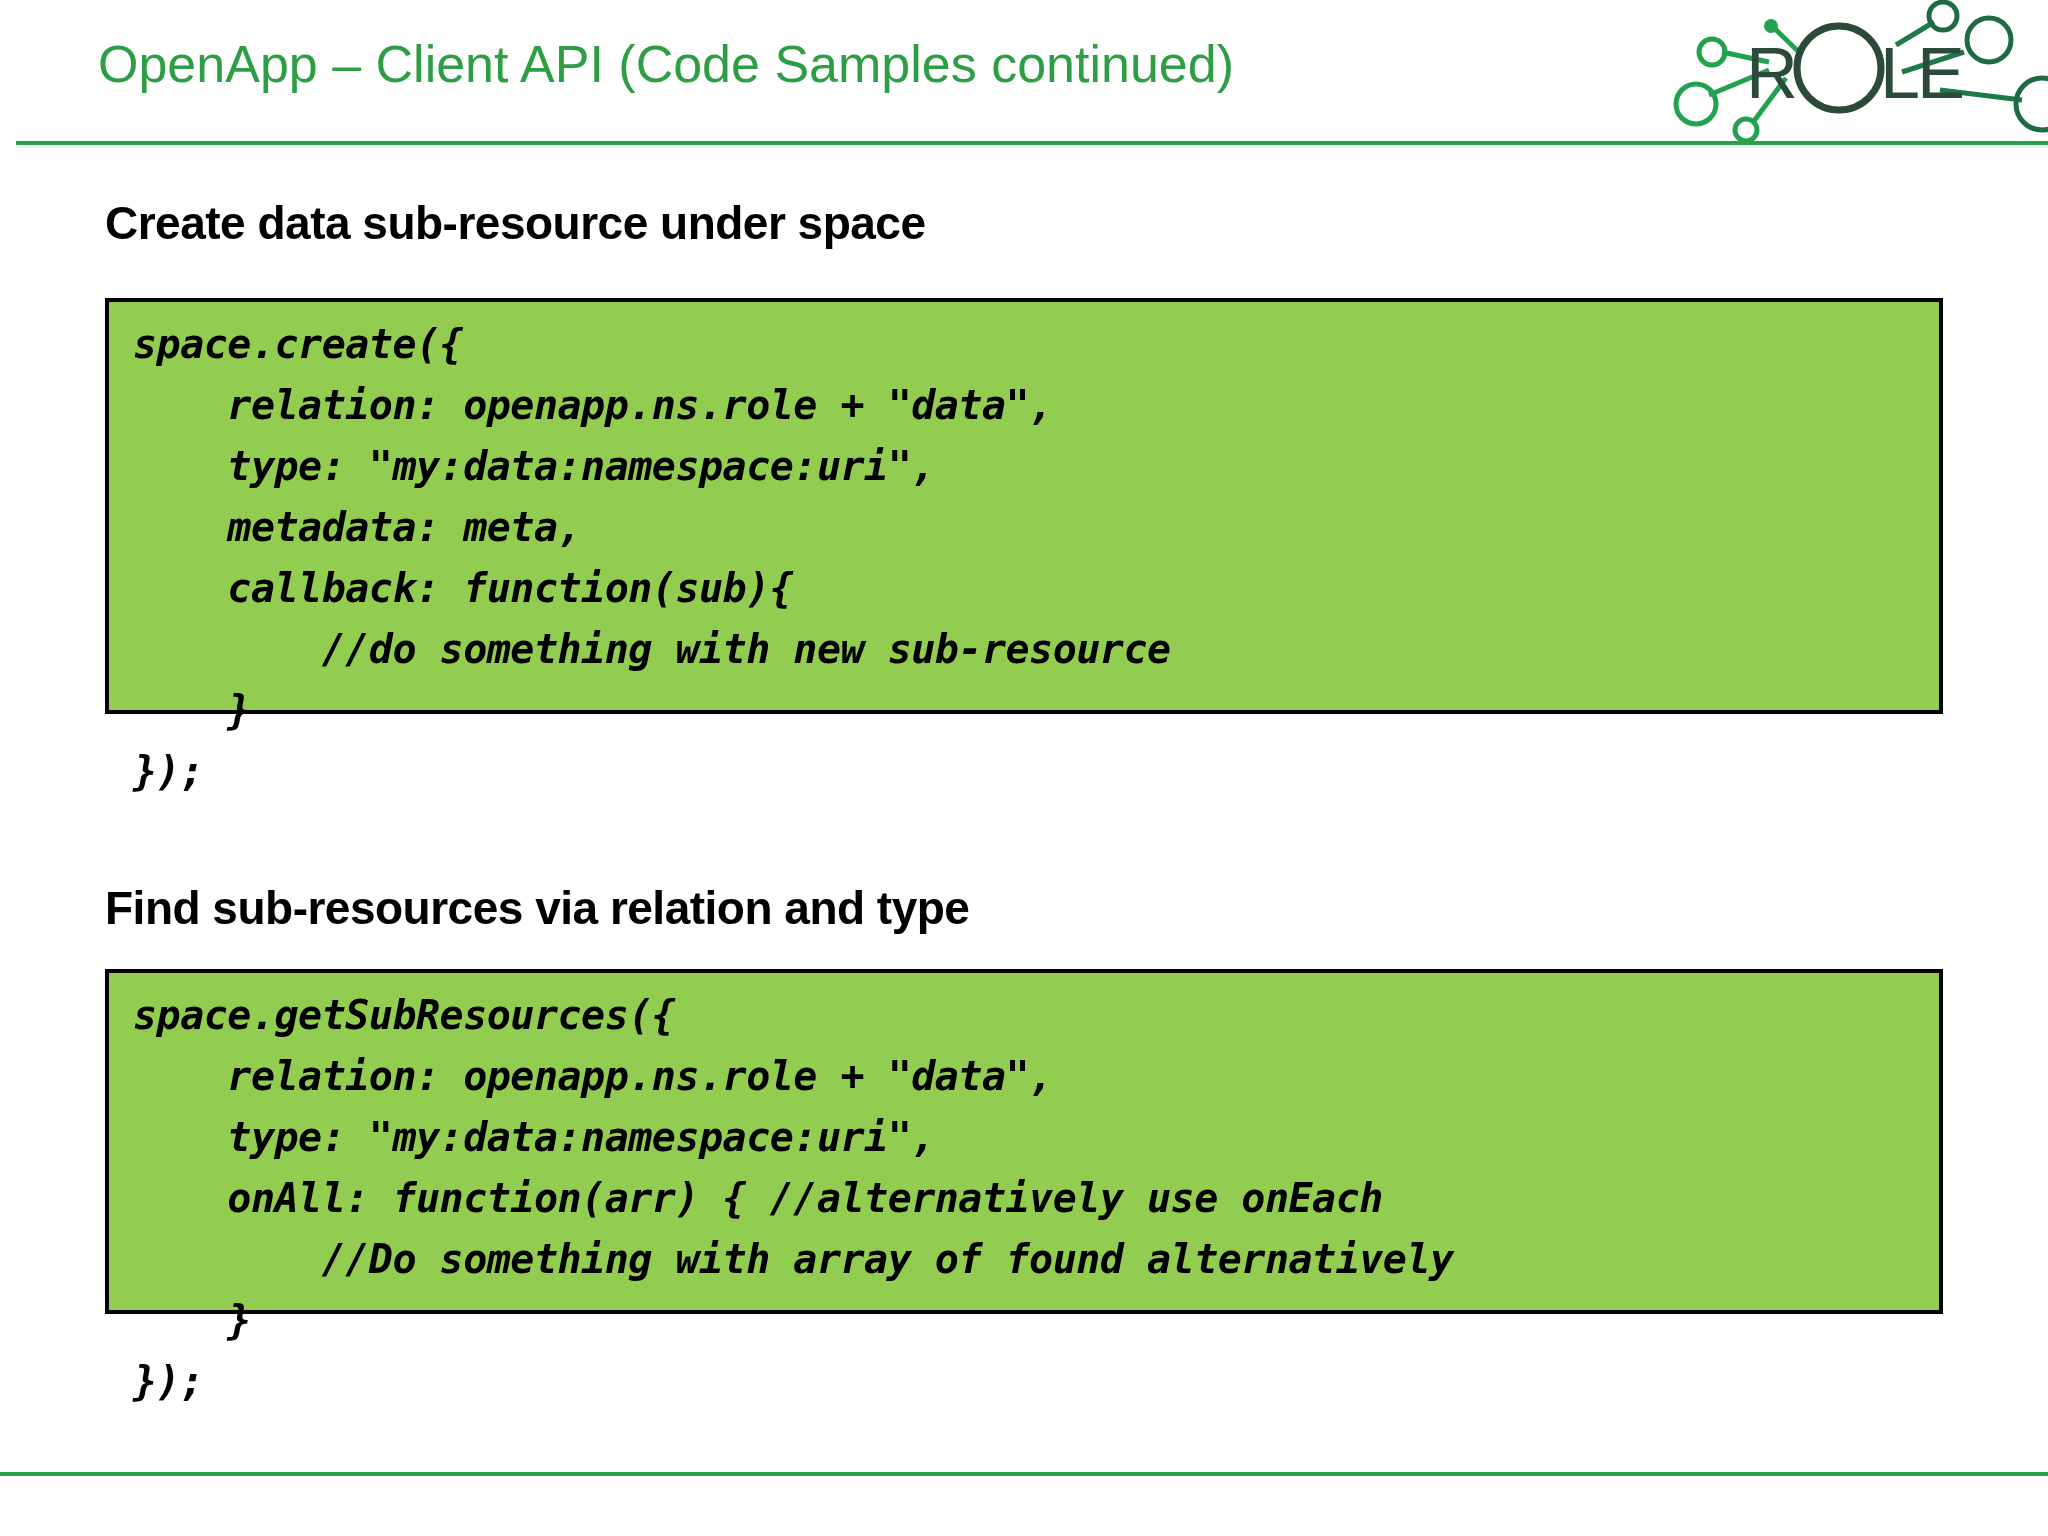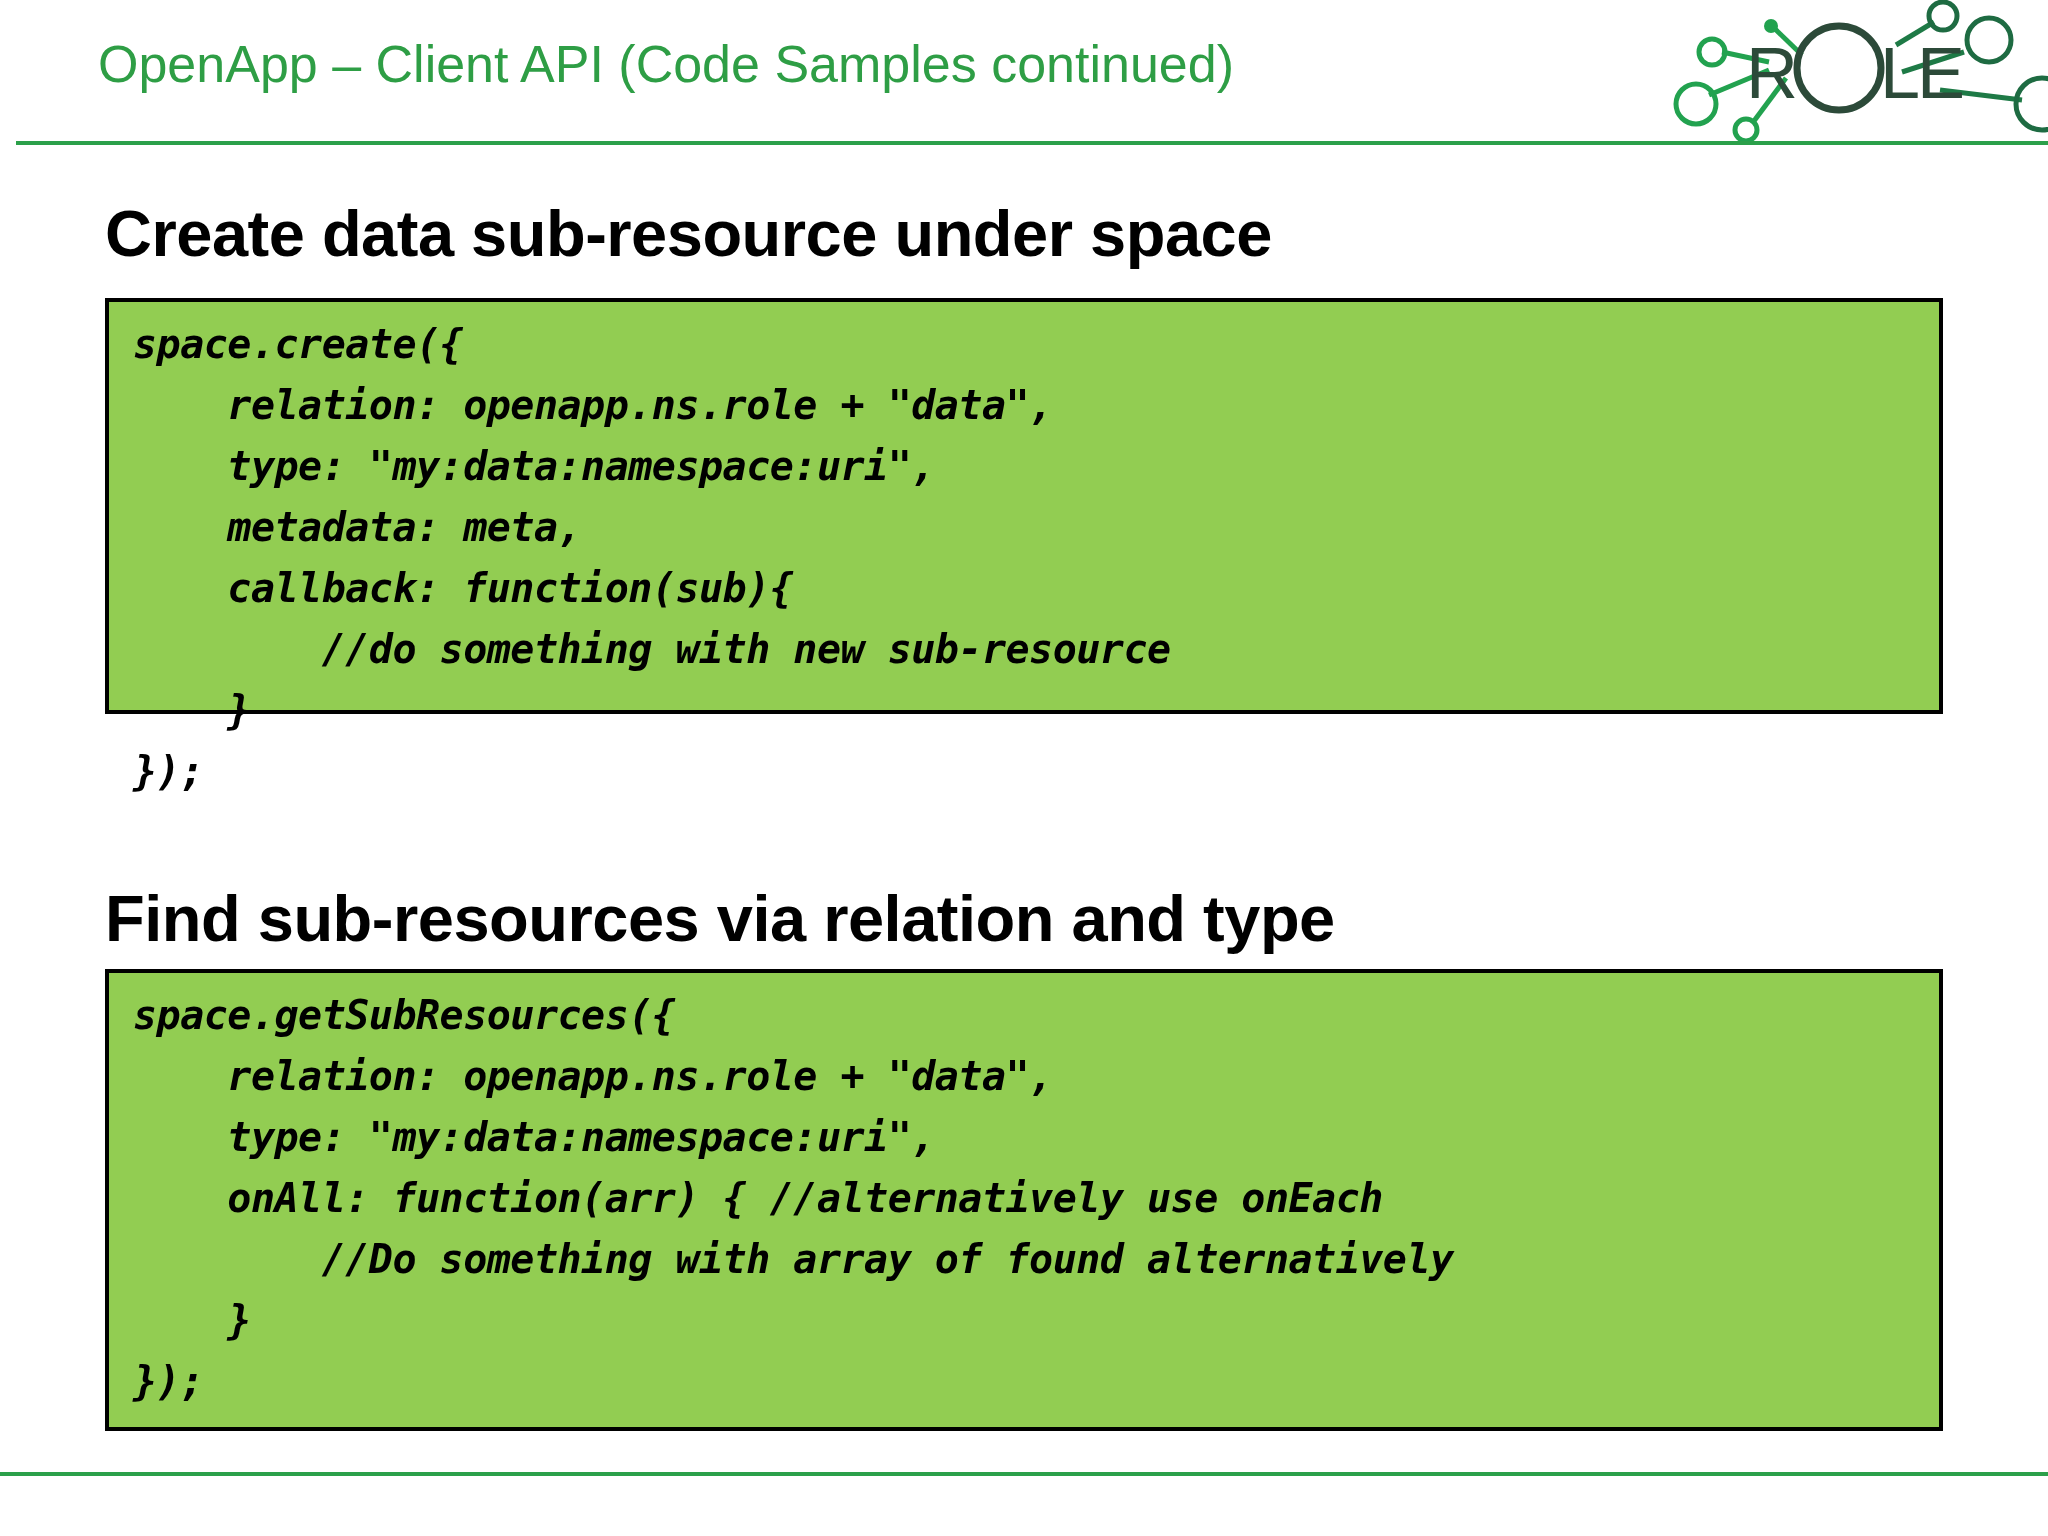--- a/index.html
+++ b/index.html
@@ -75,7 +75,7 @@
     left: 105px;
     font-family: "Liberation Sans", sans-serif;
     font-weight: bold;
-    font-size: 65px;
+    font-size: 46px;
     color: #000000;
     white-space: nowrap;
     letter-spacing: -0.5px;

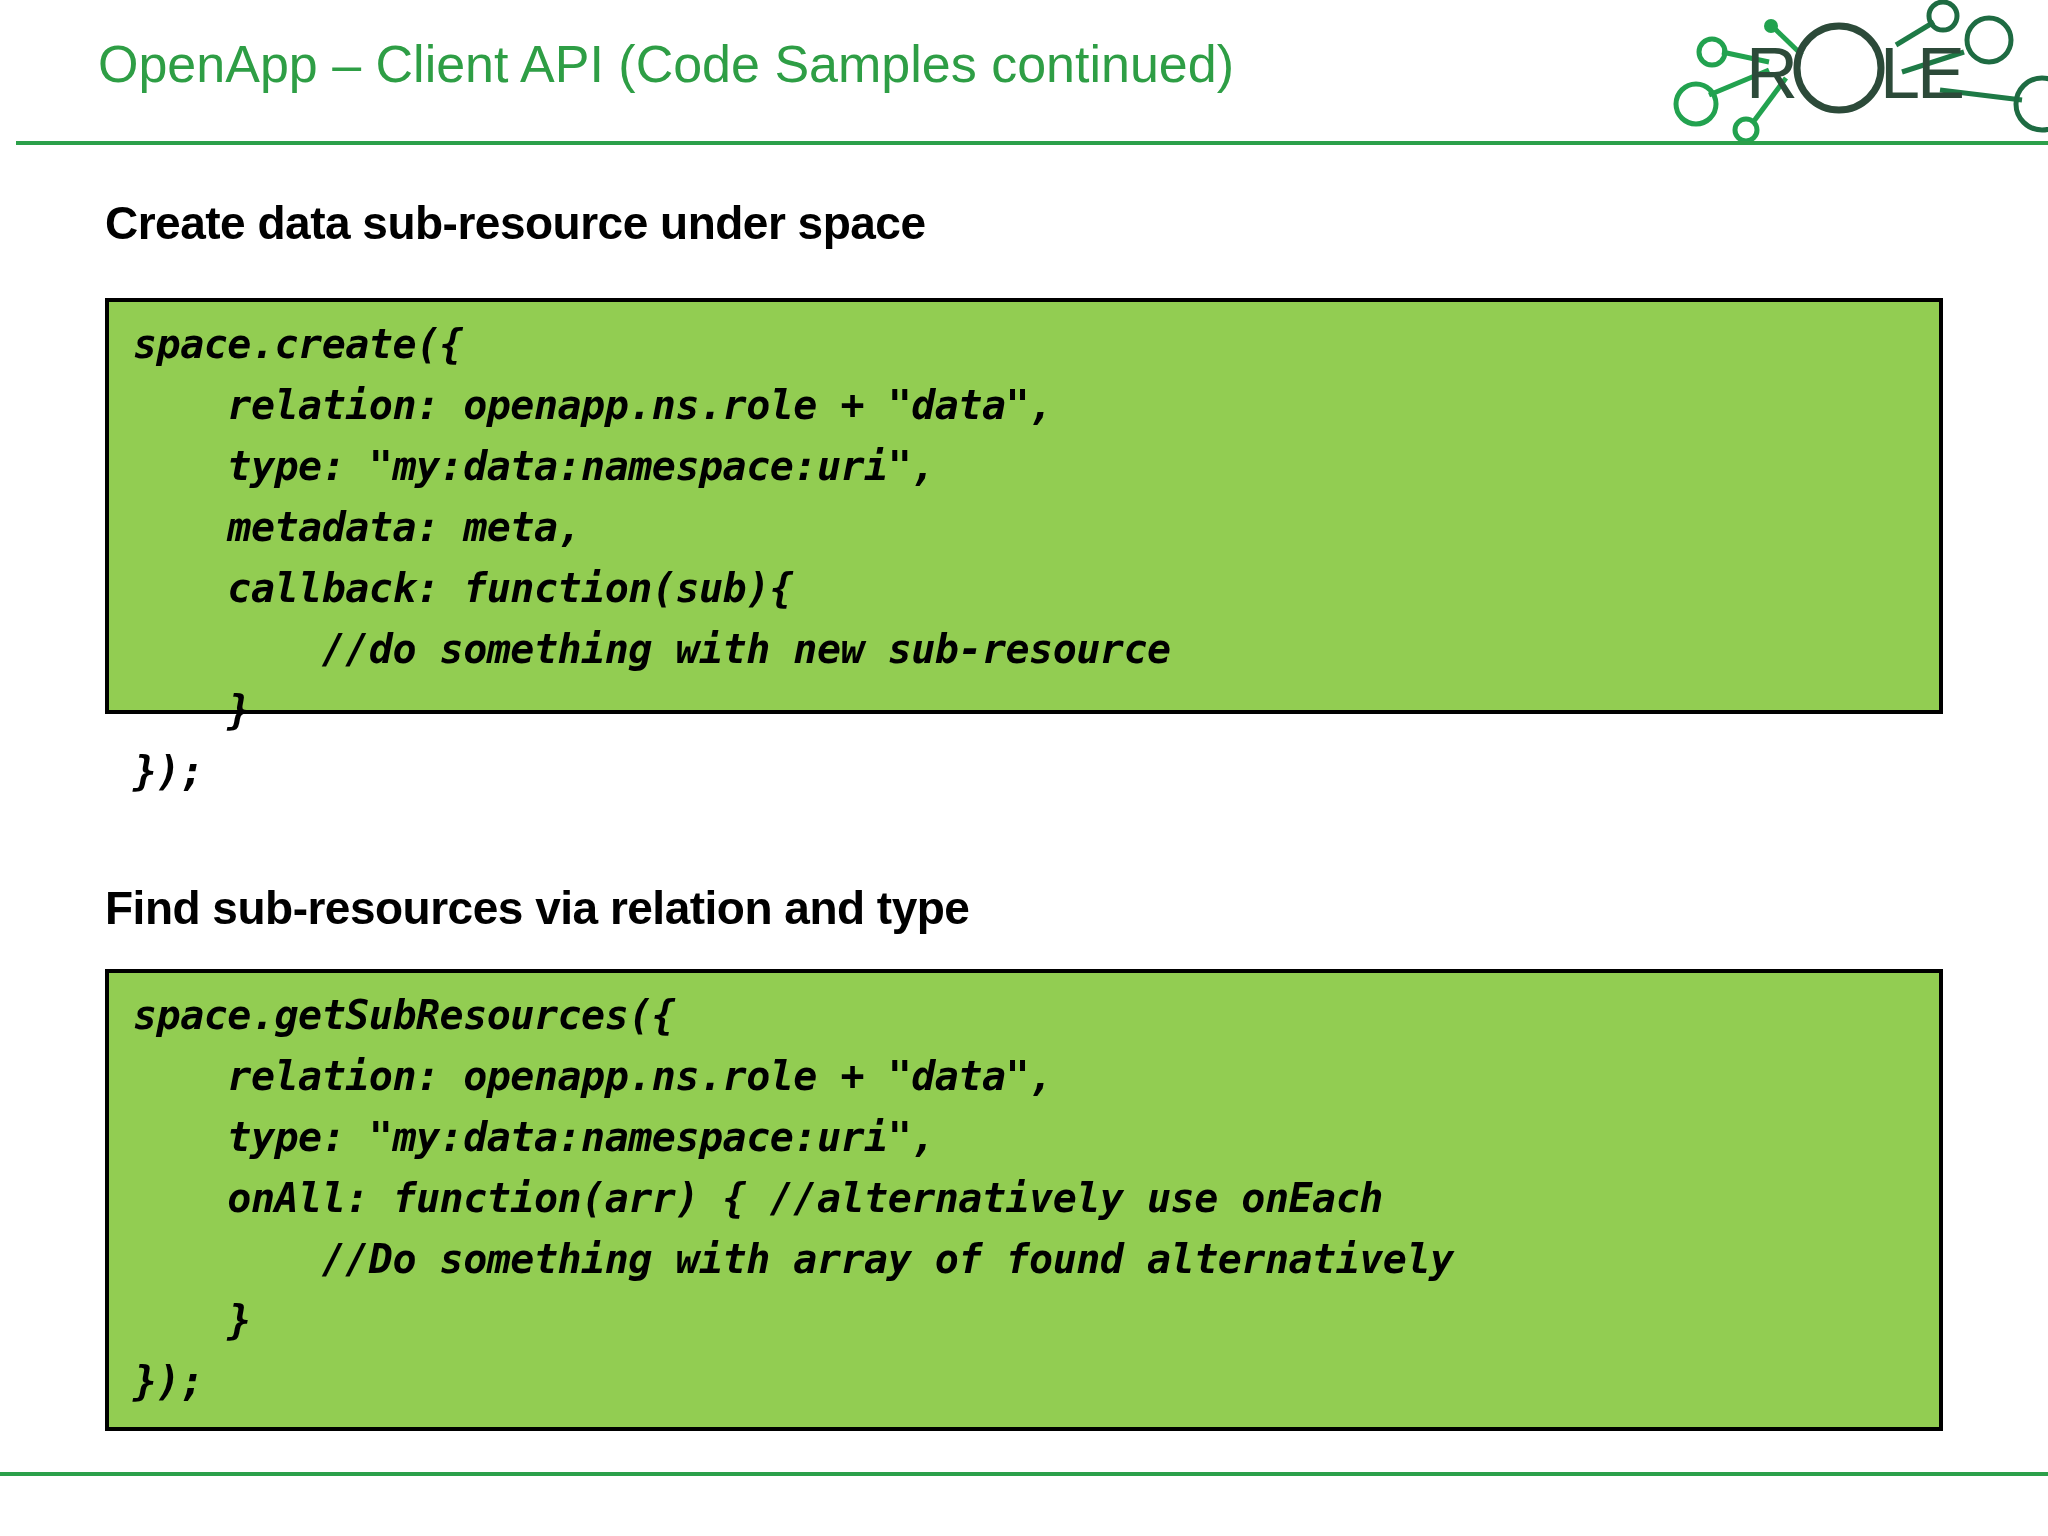--- a/index.html
+++ b/index.html
@@ -93,7 +93,7 @@
     padding: 12px 0 14px 0;
   }
   #code-box-create { top: 152px;  height: 416px; }
-  #code-box-find   { top: 823px;  height: 462px; }
+  #code-box-find   { top: 823px;  height: 345px; }
 
   .code-line {
     font-family: "DejaVu Sans Mono", "Liberation Mono", monospace;

